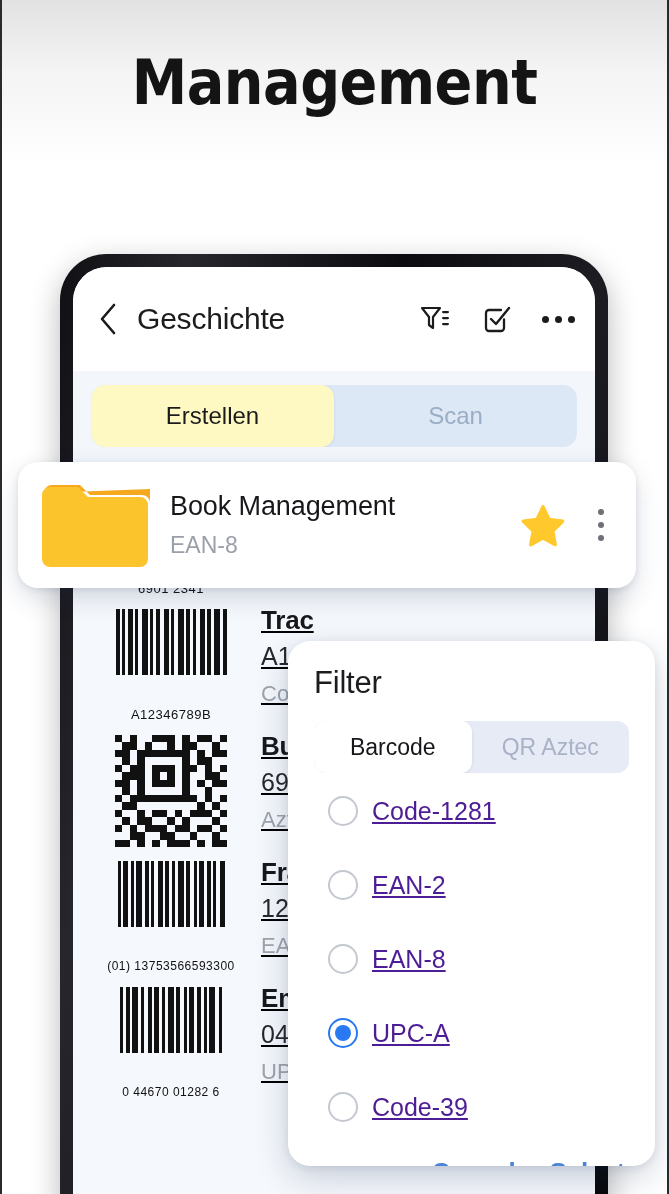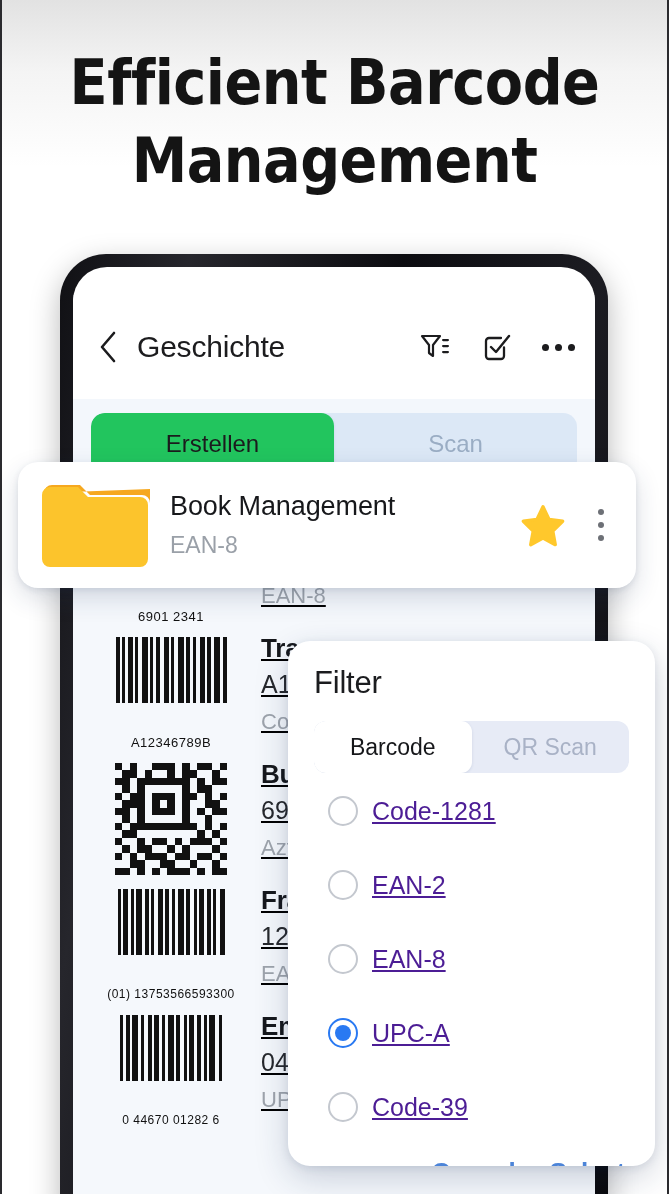--- a/index.html
+++ b/index.html
@@ -295,7 +295,6 @@
   <div class="edge-rule right"></div>
 
   <div class="headline">
-    <span class="l1">Efficient Barcode</span>
     <span class="l2">Management</span>
   </div>
 

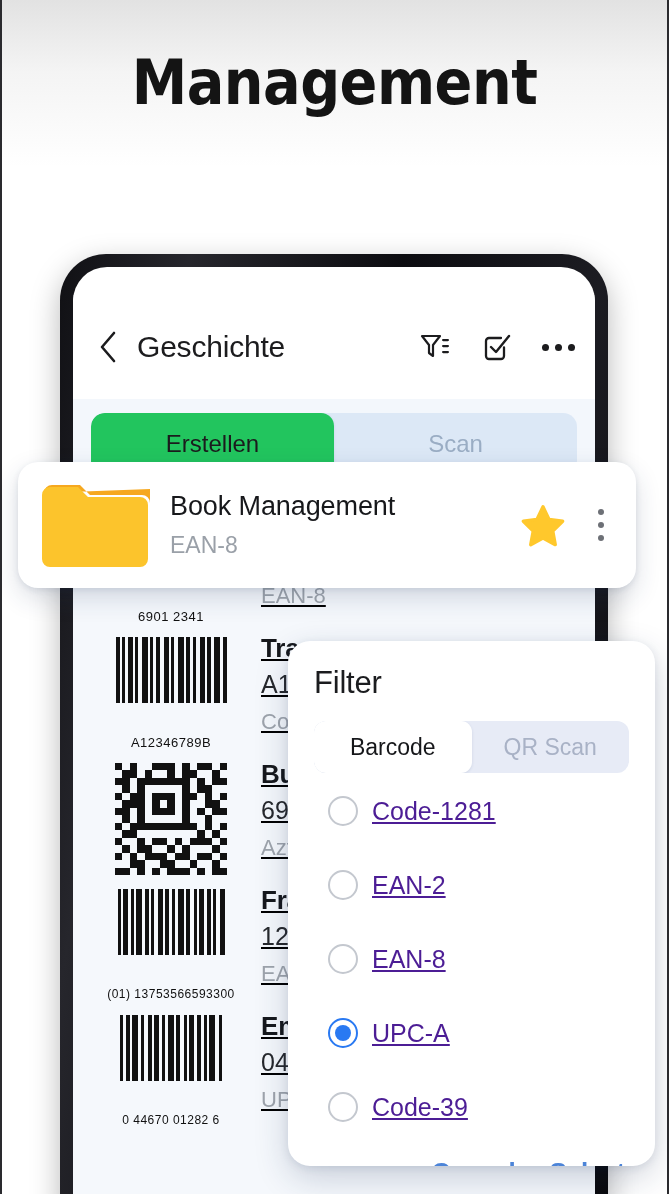--- a/index.html
+++ b/index.html
@@ -77,7 +77,6 @@
     display: flex;
     align-items: center;
     padding: 0 20px 0 22px;
-    margin-top: 28px;
   }
   .back-chevron {
     width: 26px; height: 30px;

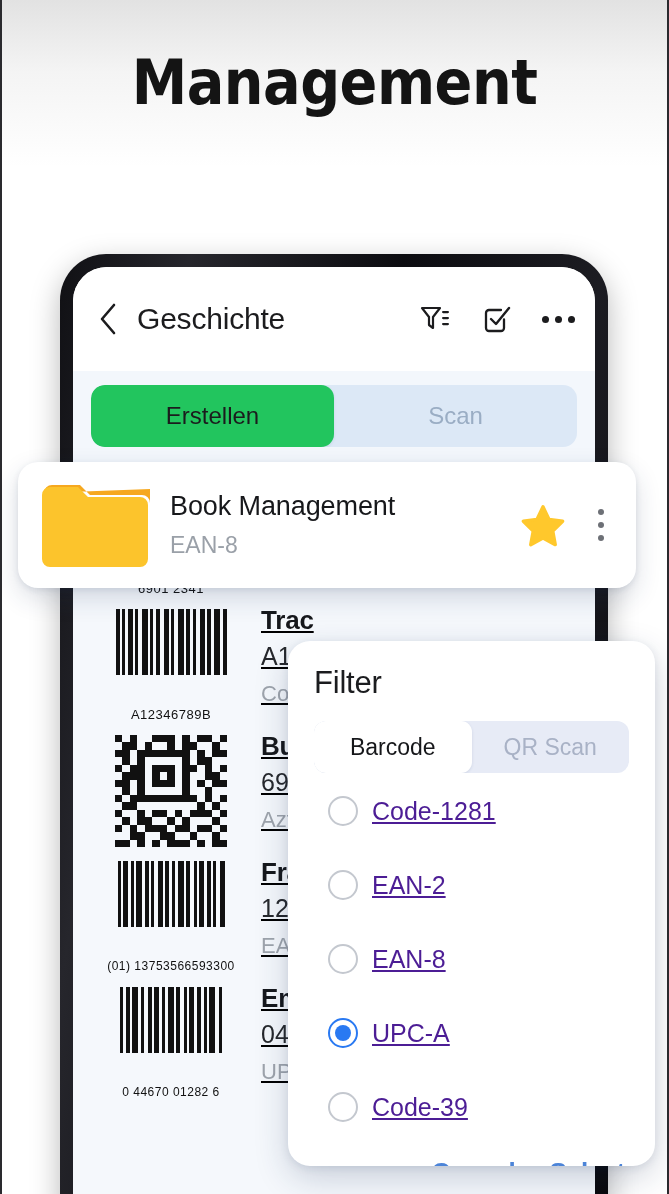--- a/index.html
+++ b/index.html
@@ -118,7 +118,7 @@
     font-size: 24px;
   }
   .seg.active {
-    background: #22c55e;
+    background: #fef9c3;
     color: #1b1b1d;
     border-radius: 13px;
     box-shadow: 0 1px 3px rgba(28,60,110,.10);

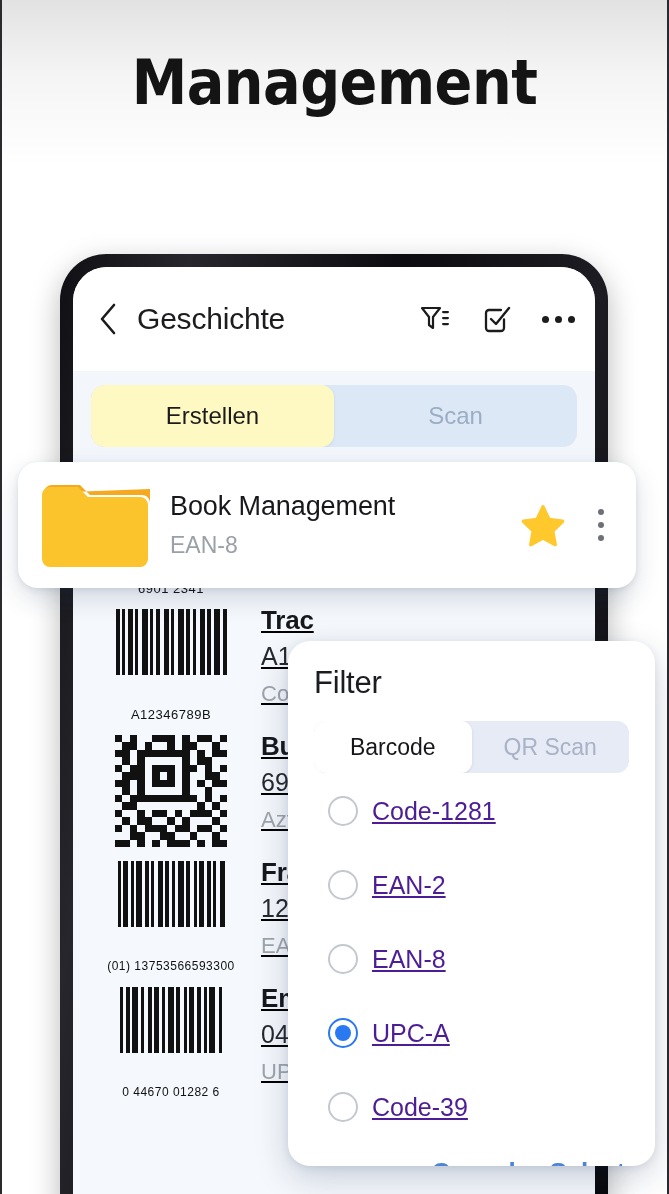--- a/index.html
+++ b/index.html
@@ -768,7 +768,7 @@
 
     <div class="filter-seg">
       <div class="fseg active">Barcode</div>
-      <div class="fseg inactive">QR Scan</div>
+      <div class="fseg inactive">QR Aztec</div>
     </div>
 
     <div class="radio-row">

